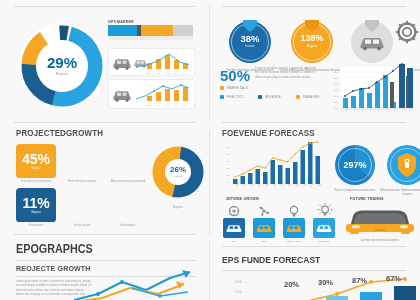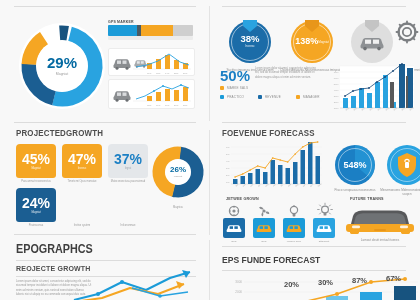--- a/index.html
+++ b/index.html
@@ -197,7 +197,7 @@
         <circle cx="22" cy="24" r="18.5" fill="none" stroke="#ffffff" stroke-width="1" opacity="0.55"></circle>
         <path d="M15 2 L29 2 L29 8 L22 14 L15 8 Z" fill="#e8961a"></path>
       </svg>
-      <div style="position:absolute;left:0;top:0;width:44px;height:46px;display:flex;flex-direction:row;
+      <div style="position:absolute;left:0;top:0;width:44px;height:46px;display:flex;flex-direction:column;
                   align-items:center;justify-content:center;color:#fff;pointer-events:none;">
         <span style="font-size:9px;font-weight:bold;line-height:1;">138%</span>
         <span style="font-size:3px;line-height:1;margin-top:2px;opacity:.9;">Magniat</span>

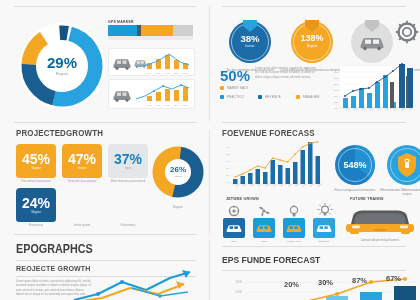--- a/index.html
+++ b/index.html
@@ -332,10 +332,6 @@
     </div>
     <div class="pg-cap" style="left:16px;top:56px;">Para anmat resonsenctus</div>
 
-    <div class="pg-card" style="left:62px;top:20px;background:#f5a623;">
-      <span class="v">47%</span>
-      <span class="s">Incresc</span>
-    </div>
     <div class="pg-cap" style="left:62px;top:56px;">Timeto mi Opus monstae</div>
 
     <div class="pg-card" style="left:108px;top:20px;background:#e4e7ea;color:#1b7fc4;">

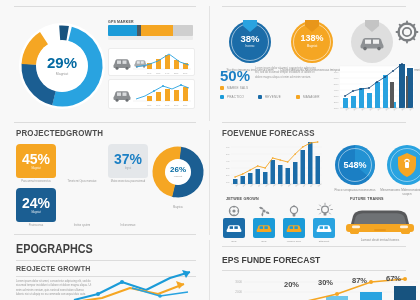--- a/index.html
+++ b/index.html
@@ -334,10 +334,6 @@
 
     <div class="pg-cap" style="left:62px;top:56px;">Timeto mi Opus monstae</div>
 
-    <div class="pg-card" style="left:108px;top:20px;background:#e4e7ea;color:#1b7fc4;">
-      <span class="v">37%</span>
-      <span class="s" style="color:#9aa3ab;">Ingrat</span>
-    </div>
     <div class="pg-cap" style="left:108px;top:56px;">Mateconsectusa paconsinnad</div>
 
     <div class="pg-card" style="left:16px;top:64px;background:#1b5e92;">

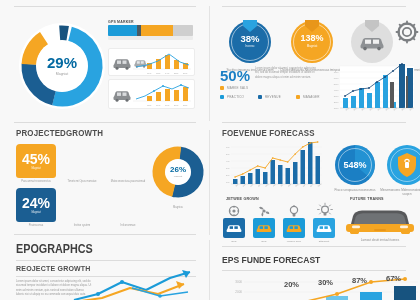--- a/index.html
+++ b/index.html
@@ -435,7 +435,7 @@
       </svg>
       <div style="position:absolute;left:0;top:0;width:42px;height:42px;display:flex;align-items:center;
                   justify-content:center;color:#fff;pointer-events:none;">
-        <span style="font-size:9px;font-weight:bold;">548%</span>
+        <span style="font-size:9px;font-weight:bold;">297%</span>
       </div>
     </div>
     <div class="caption" style="position:absolute;left:116px;top:64px;width:58px;">Praco scnopausa noconssmus</div>

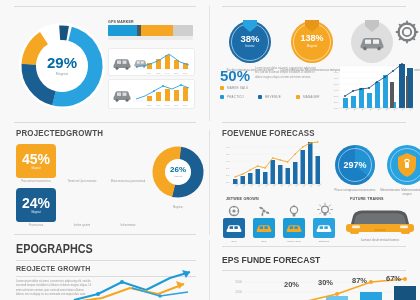--- a/index.html
+++ b/index.html
@@ -337,7 +337,7 @@
     <div class="pg-cap" style="left:108px;top:56px;">Mateconsectusa paconsinnad</div>
 
     <div class="pg-card" style="left:16px;top:64px;background:#1b5e92;">
-      <span class="v">24%</span>
+      <span class="v">11%</span>
       <span class="s">Magniat</span>
     </div>
     <div class="pg-cap" style="left:16px;top:100px;">Praiesconsa</div>

